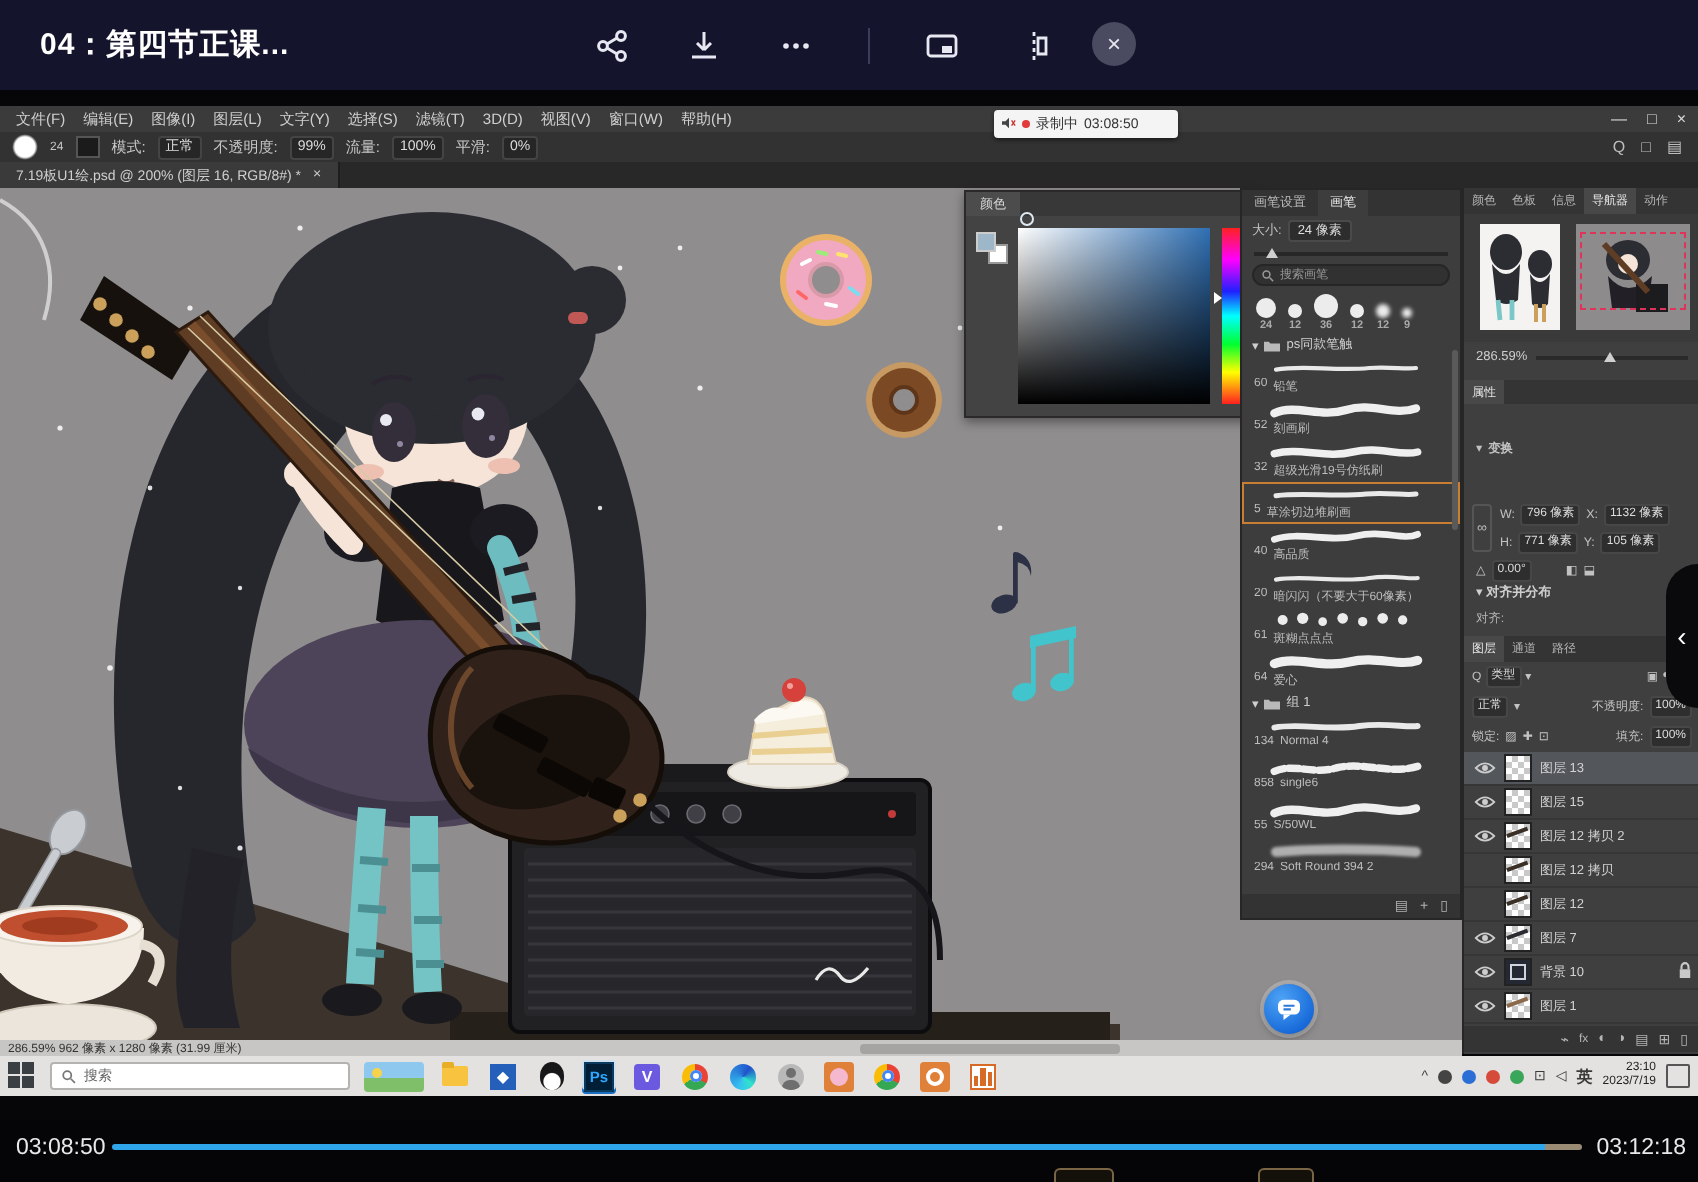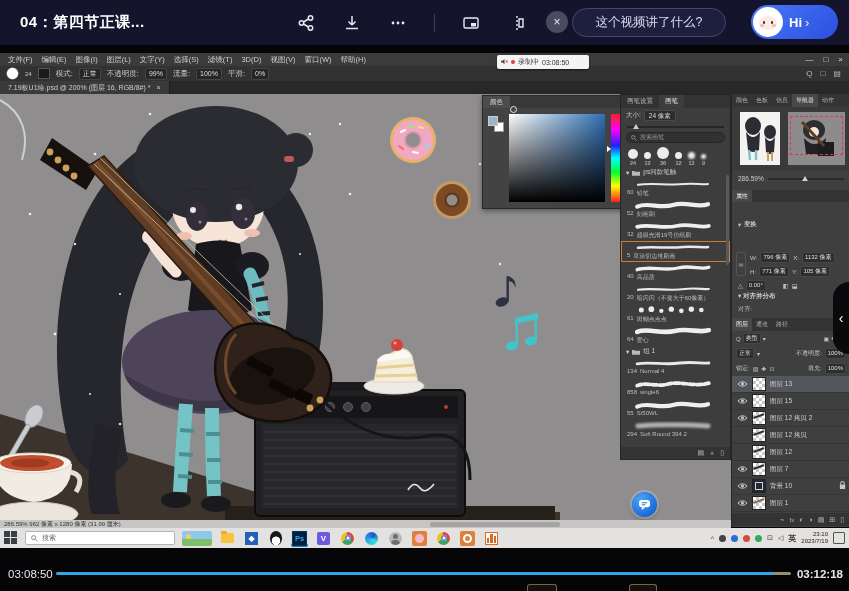--- a/index.html
+++ b/index.html
@@ -201,9 +201,6 @@
       </span>
     </div>
     <div class="closebub">×</div>
-    <div class="askpill">
-      <span>这个视频讲了什么?</span>
-    </div>
     <div class="hipill">
       <span class="avatar">
         <i class="af"></i>

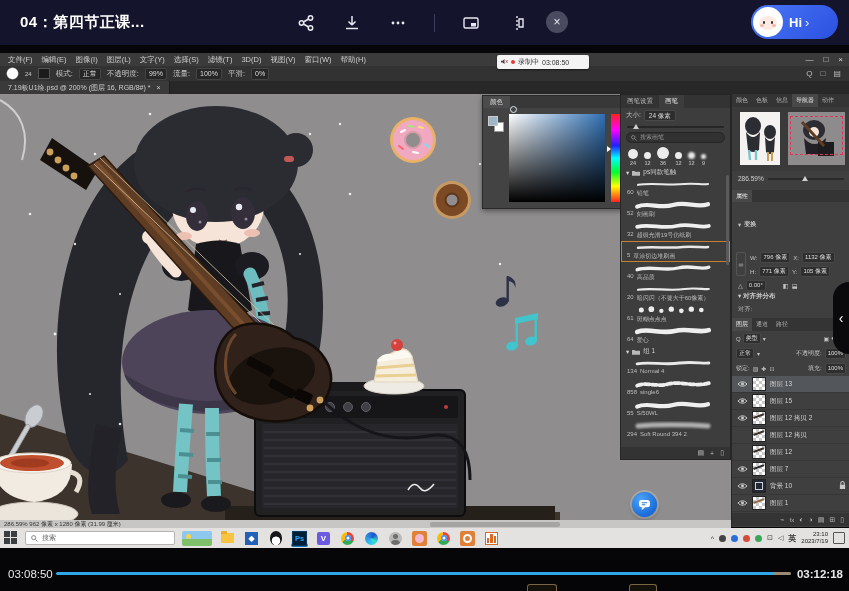--- a/index.html
+++ b/index.html
@@ -201,17 +201,6 @@
       </span>
     </div>
     <div class="closebub">×</div>
-    <div class="hipill">
-      <span class="avatar">
-        <i class="af"></i>
-          <i class="ae" style="left:10px"></i>
-          <i class="ae" style="left:18px"></i>
-          <i class="ab" style="left:7px"></i>
-          <i class="ab" style="left:19px"></i>
-      </span>
-      <span class="hitxt">Hi</span>
-      <span class="arr">›</span>
-    </div>
   </div>
 
   <div class="video">

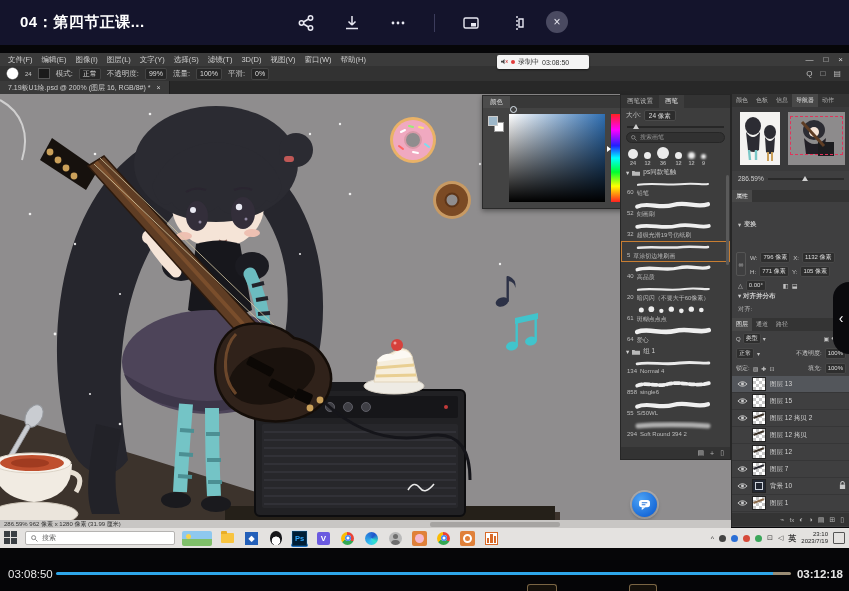--- a/index.html
+++ b/index.html
@@ -154,7 +154,7 @@
   
   .playbar{position:absolute;left:0;top:560px;width:849px;height:31px;background:#050507;z-index:50;}
   .ptimeL{position:absolute;left:8px;top:8px;color:#e8e8e8;font-size:11.5px;}
-  .ptimeR{position:absolute;right:6px;top:8px;color:#e8e8e8;font-size:11.5px;font-weight:bold;}
+  .ptimeR{position:absolute;right:6px;top:8px;color:#e8e8e8;font-size:11.5px;}
   .ptrack{position:absolute;left:56px;top:12px;width:735px;height:3px;border-radius:2px;background:linear-gradient(to right,#2ea6e9 0 97.5%,#9a8c74 97.5%);}
   .cutbox{position:absolute;top:24px;height:7px;border:1px solid #7a6544;border-bottom:none;border-radius:3px 3px 0 0;background:#14100a;}
 </style>

